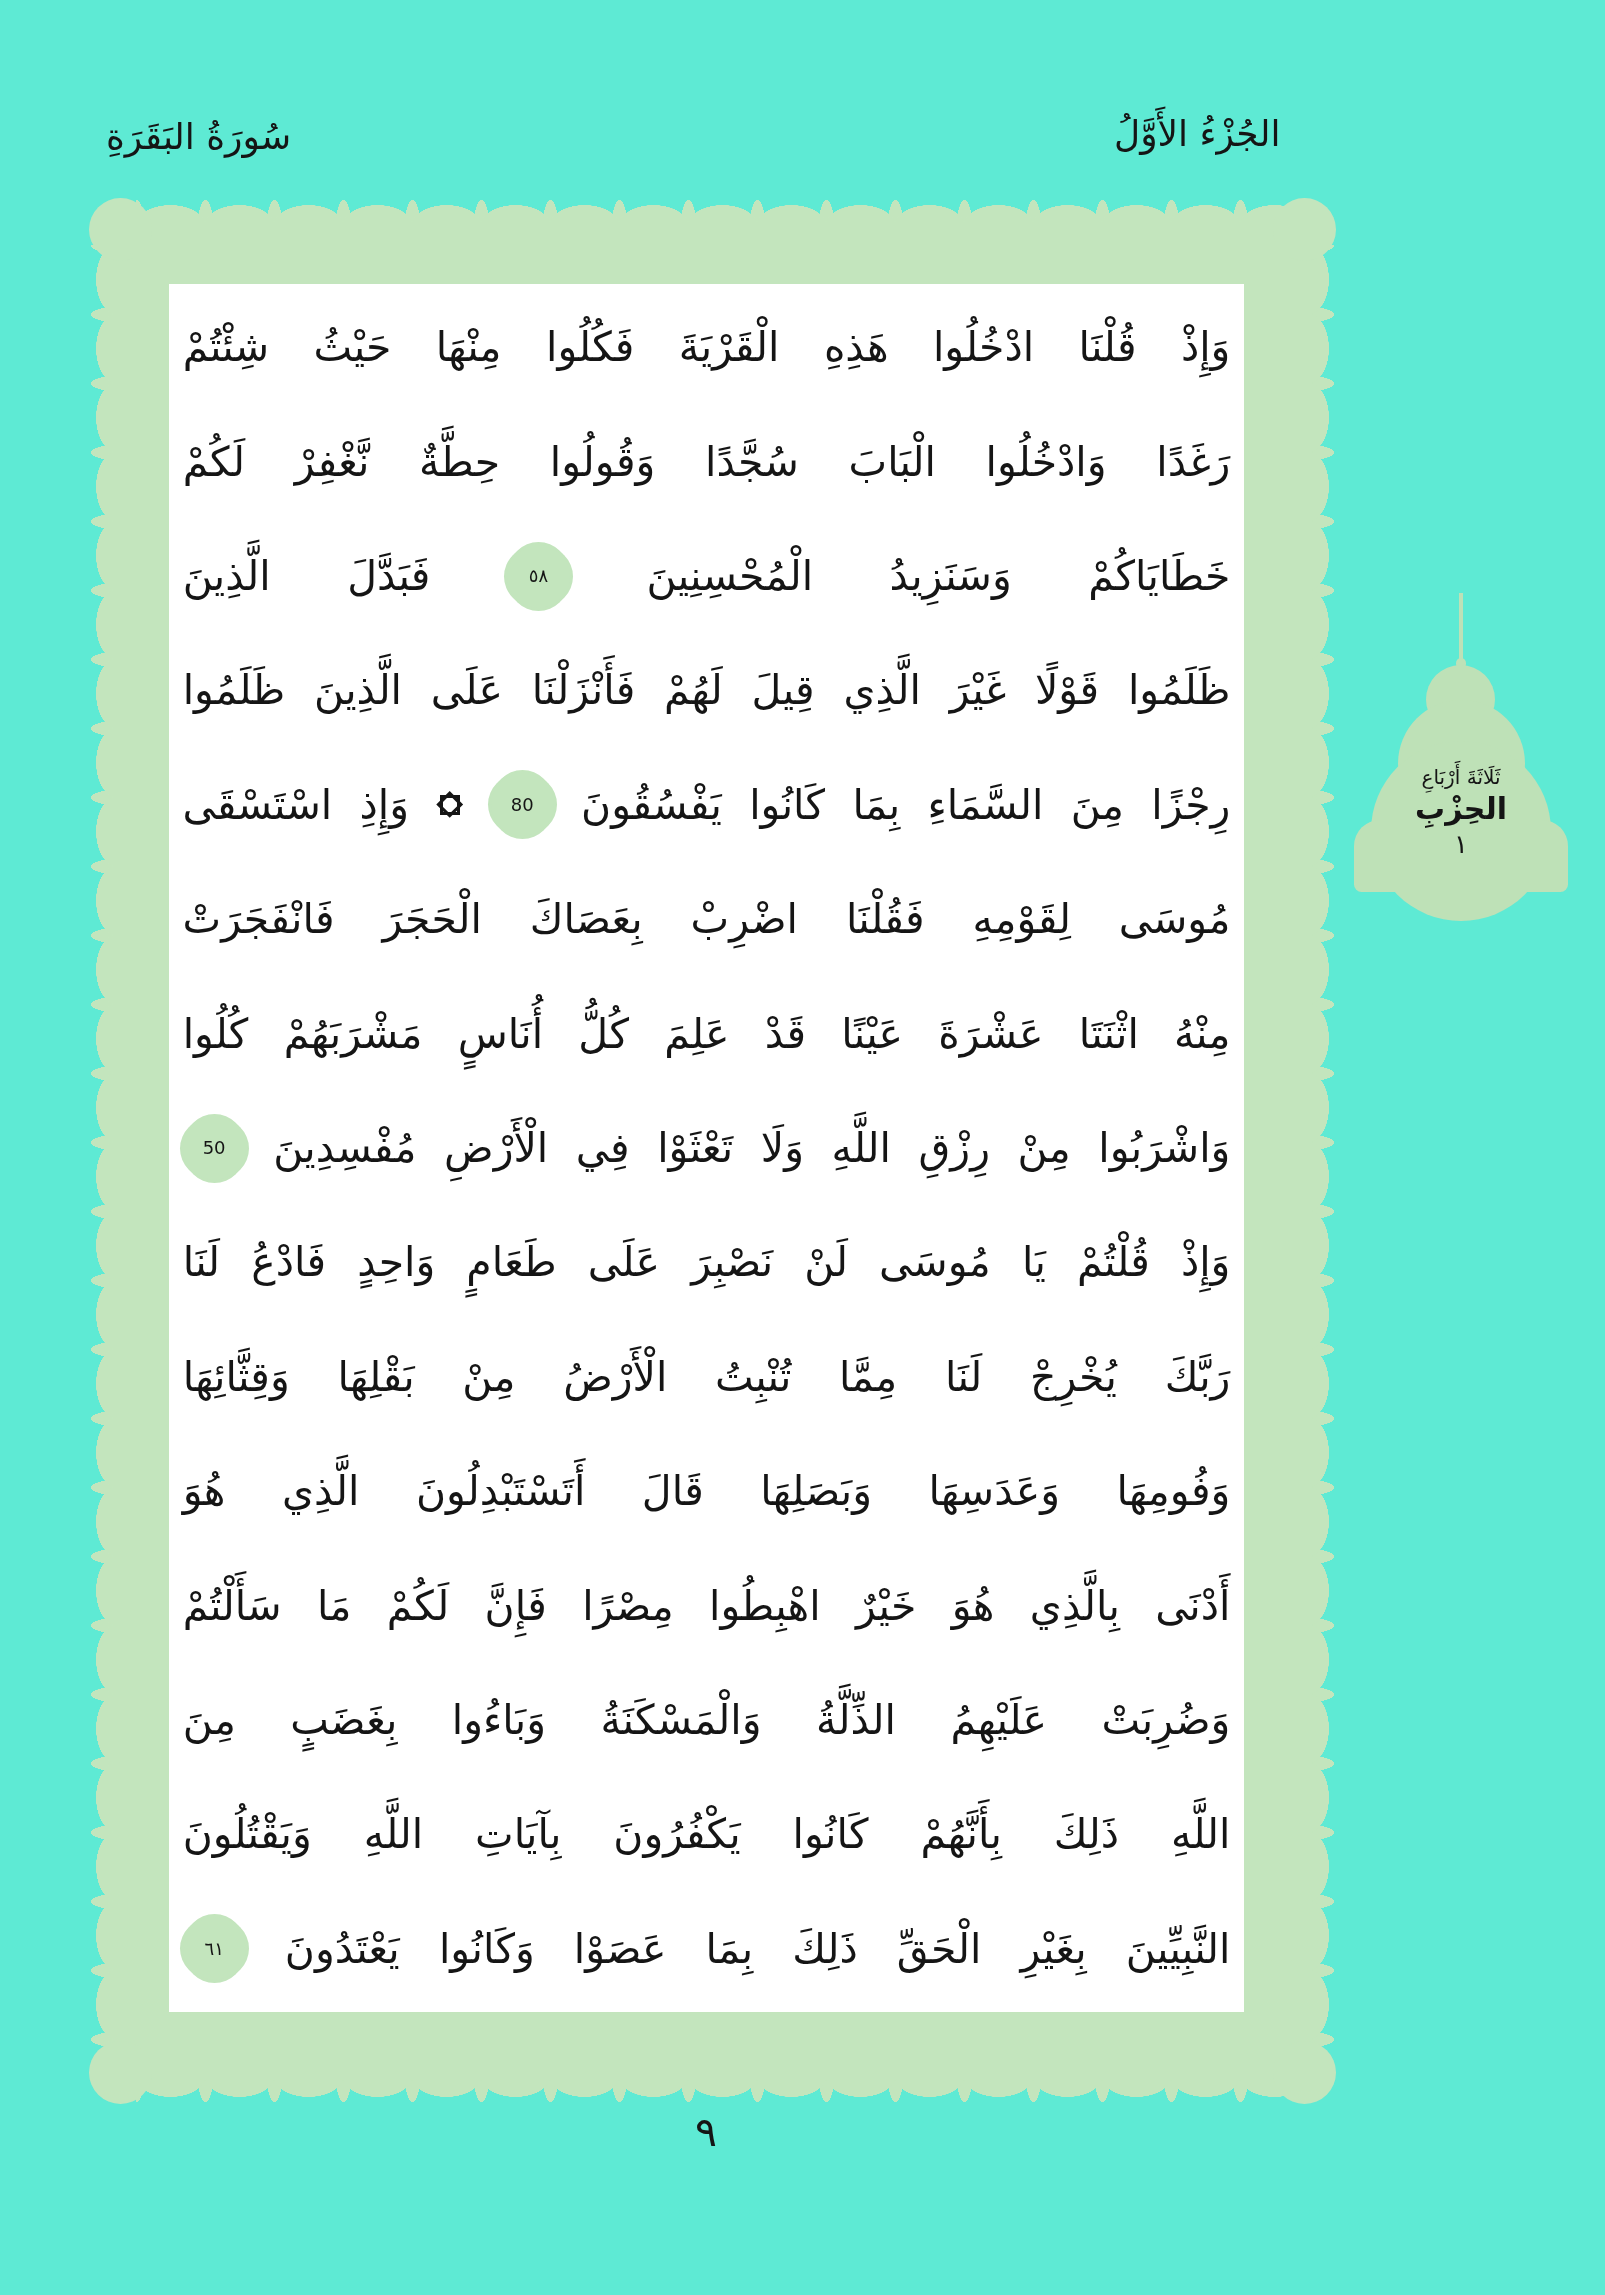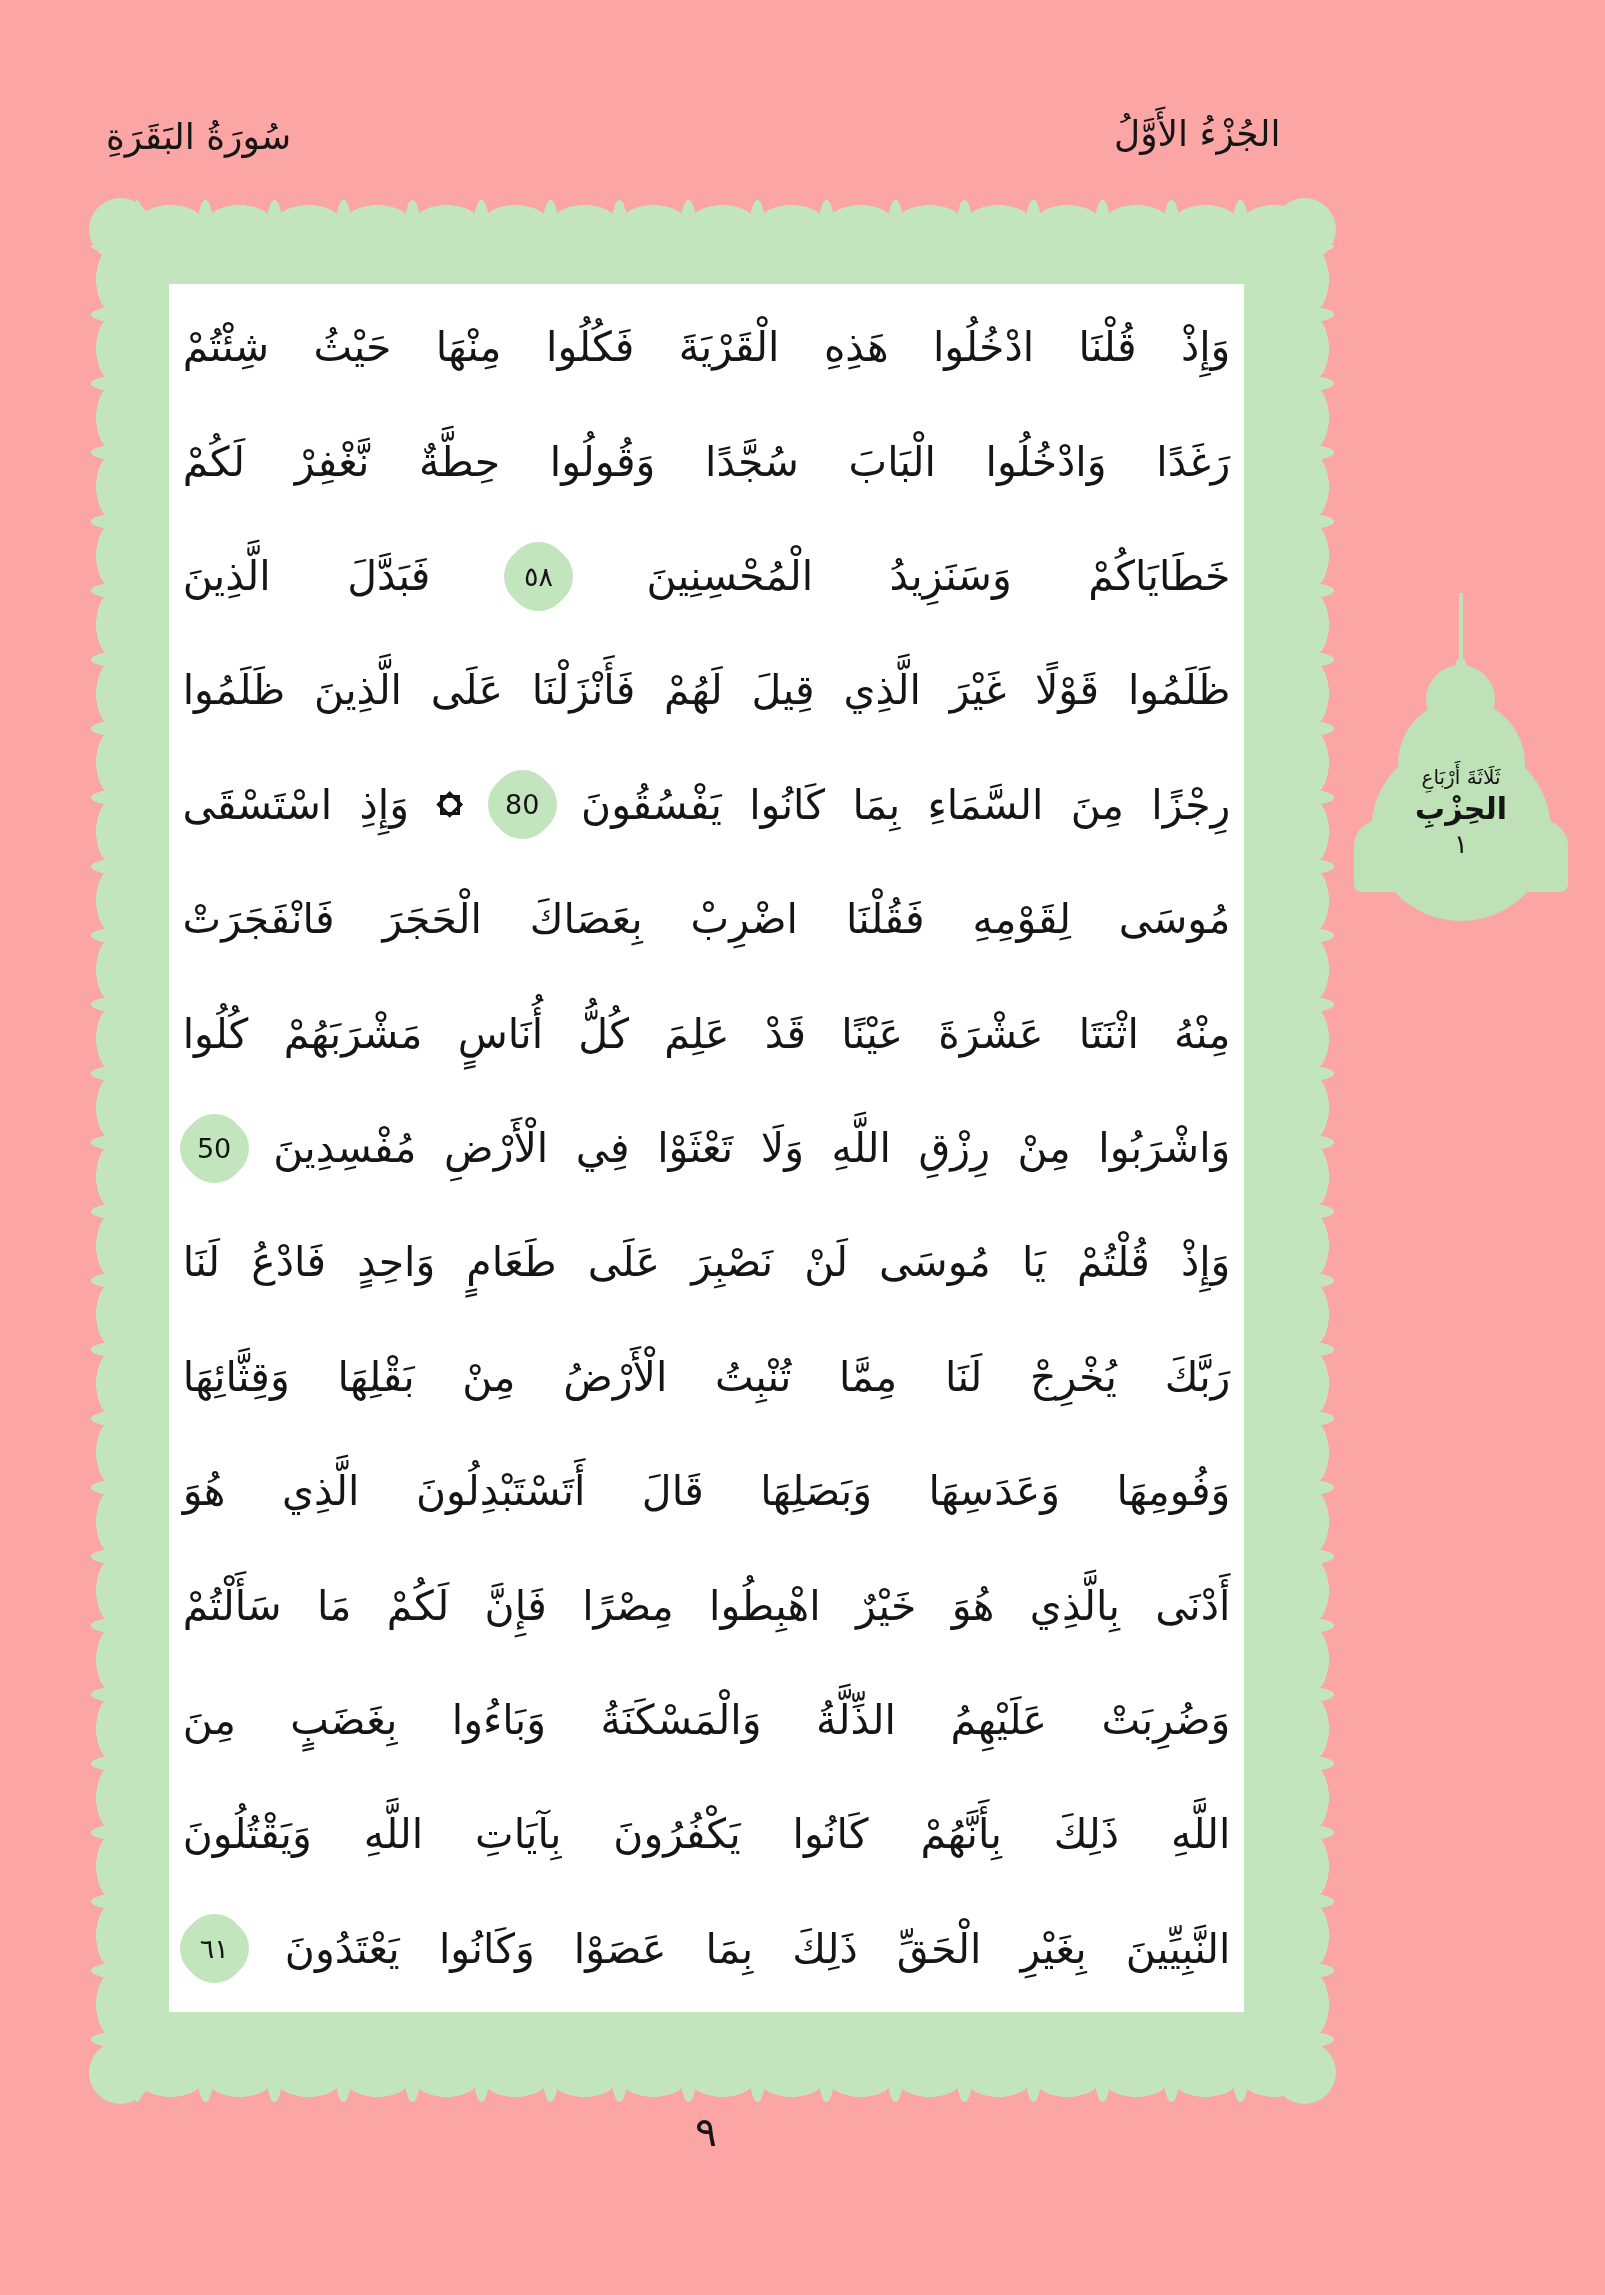--- a/index.html
+++ b/index.html
@@ -10,7 +10,7 @@
   }
   *{margin:0;padding:0;box-sizing:border-box;}
   body{background:#ffffff;font-family:"DejaVu Sans",sans-serif;color:var(--ink);}
-  .page{position:relative;width:1605px;height:2295px;background:#fca5a5;overflow:hidden;}
+  .page{position:relative;width:1605px;height:2295px;background:#5eead4;overflow:hidden;}
 
   
   .hdr{position:absolute;font-size:36px;line-height:1.2;color:var(--ink);direction:rtl;white-space:nowrap;}

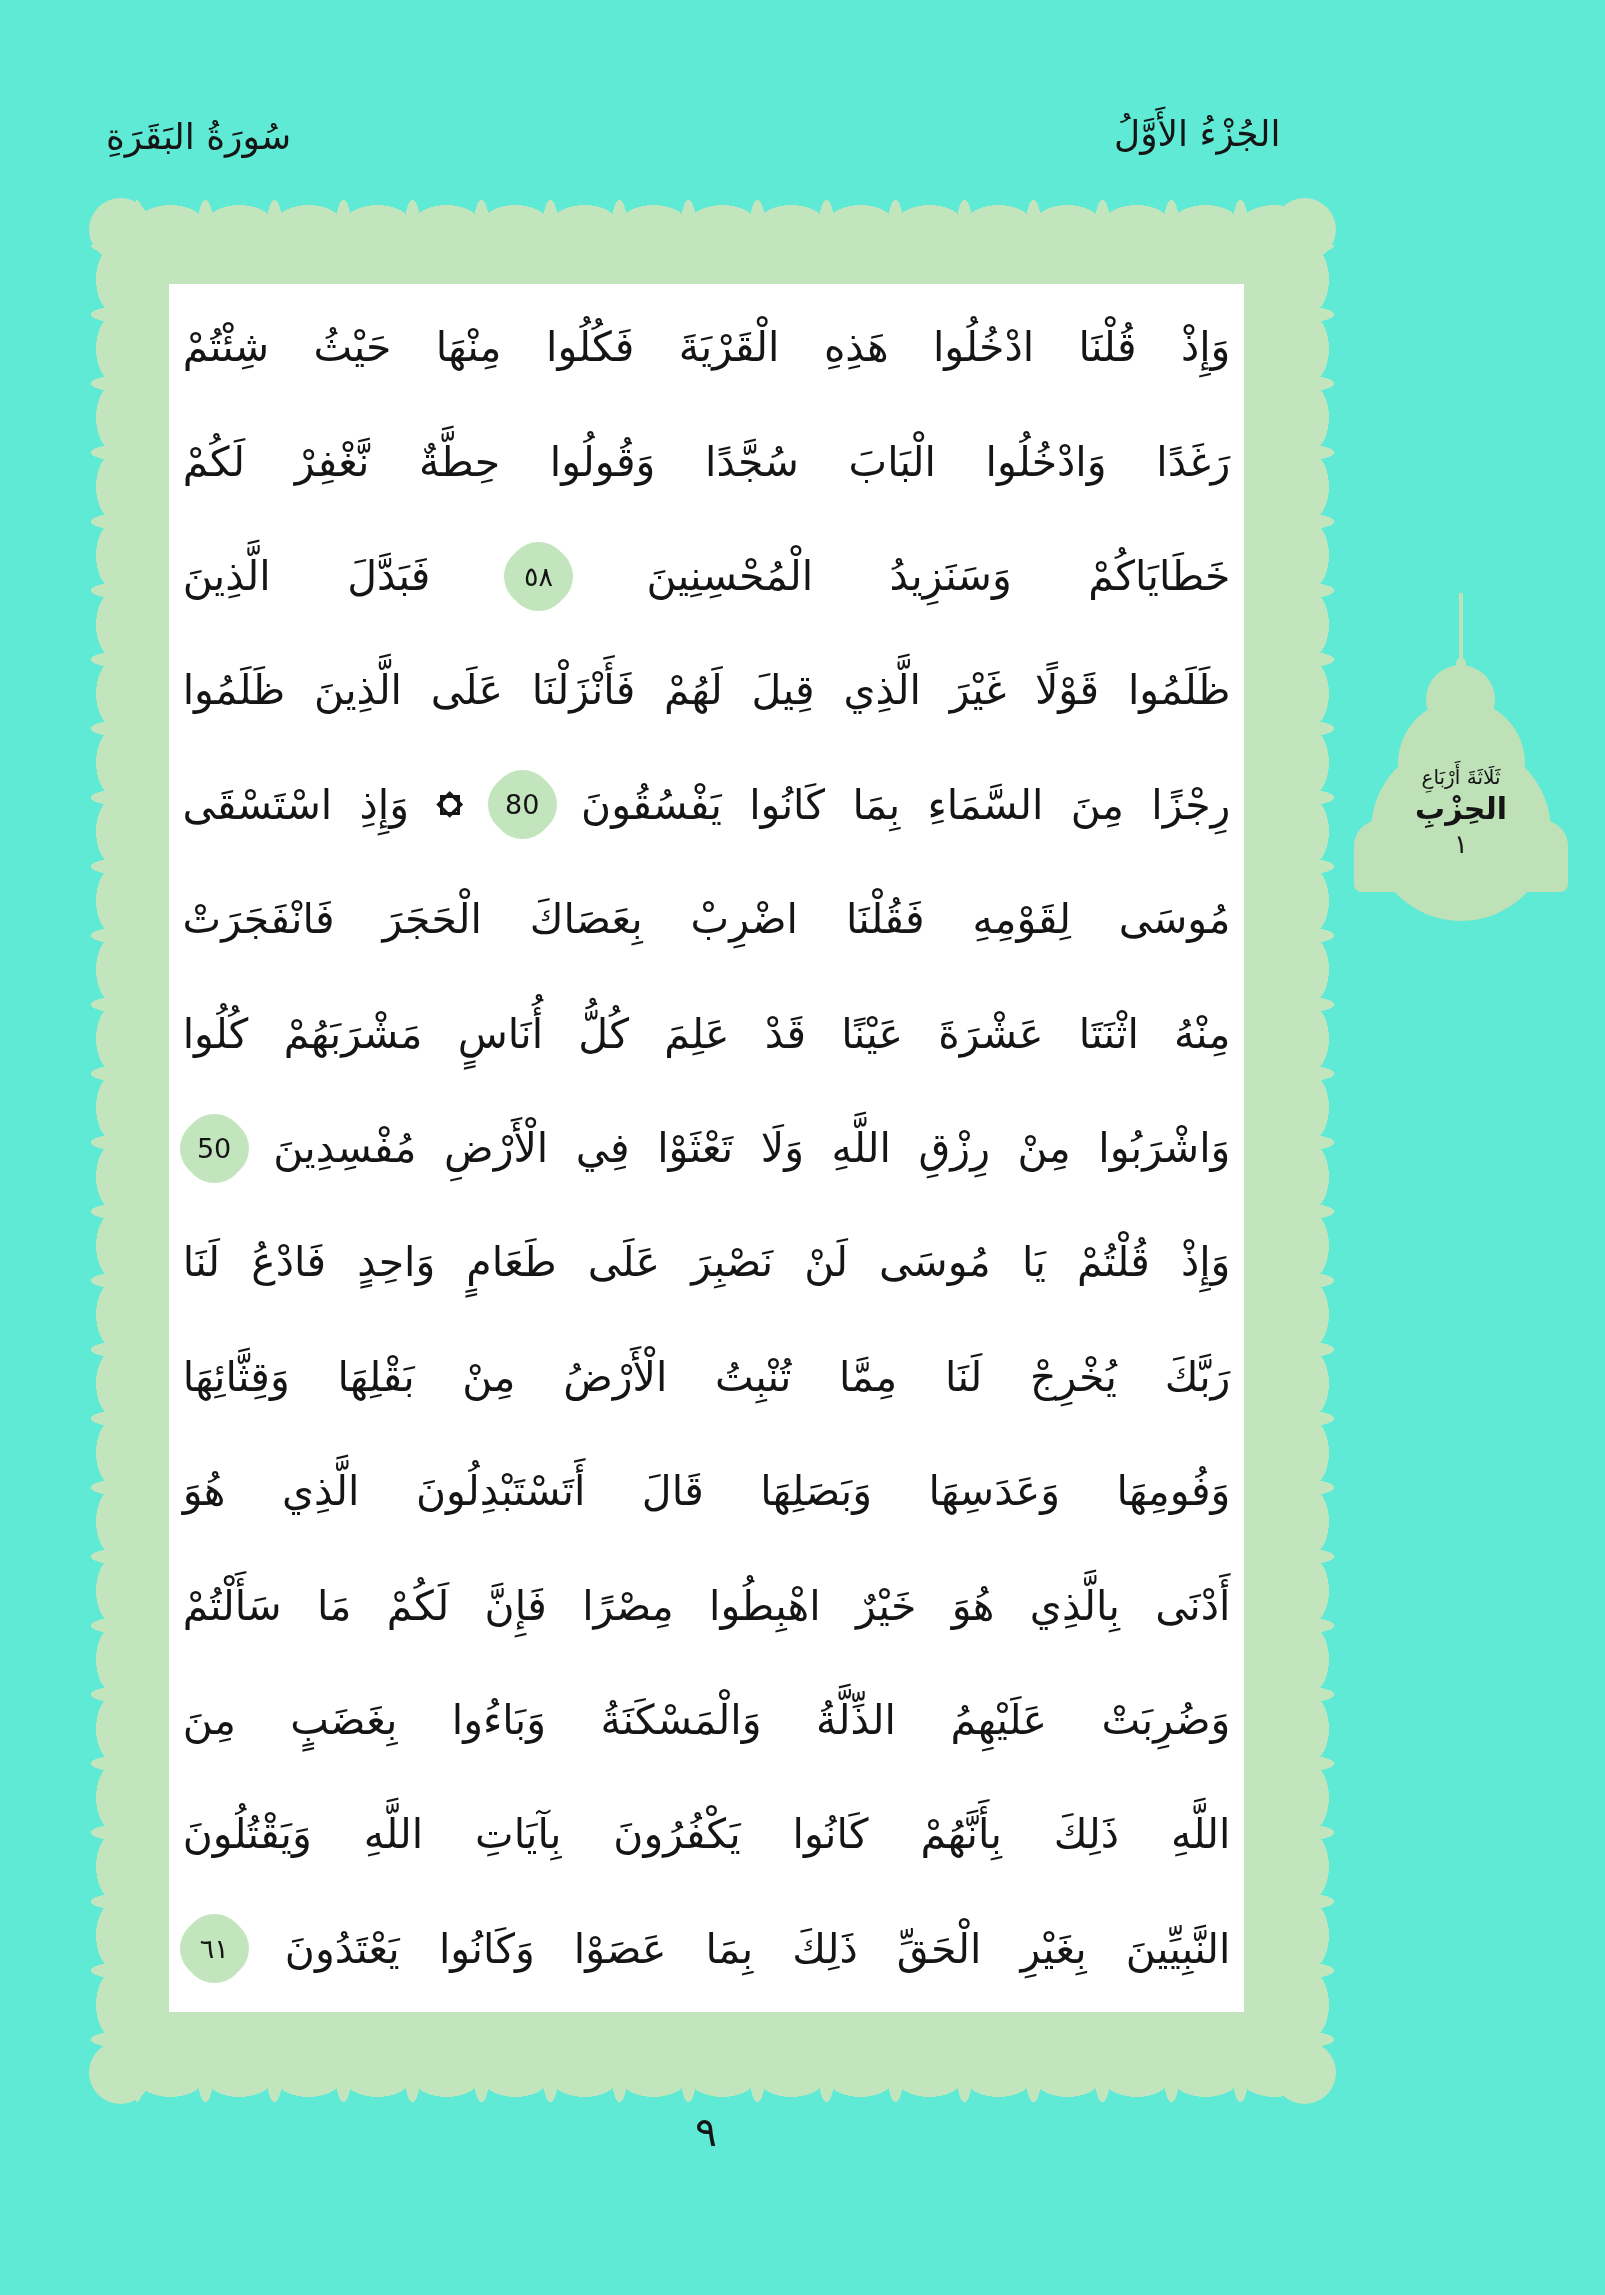--- a/index.html
+++ b/index.html
@@ -54,7 +54,7 @@
     border-radius:50%;background:var(--green);
     box-shadow:0 0 0 1.5px var(--green), 0 4.5px 0 -1.5px var(--green), 0 -4.5px 0 -1.5px var(--green),
                4.5px 0 0 -1.5px var(--green), -4.5px 0 0 -1.5px var(--green);}
-  .ayah-num{font-size:27px;color:var(--ink);line-height:1;}
+  .ayah-num{font-size:18px;color:var(--ink);line-height:1;}
   .rub{position:relative;width:27px;height:27px;flex:0 0 auto;display:inline-block;}
   .rub::before,.rub::after{content:'';position:absolute;inset:3.8px;border:3px solid var(--ink);}
   .rub::after{transform:rotate(45deg);}

